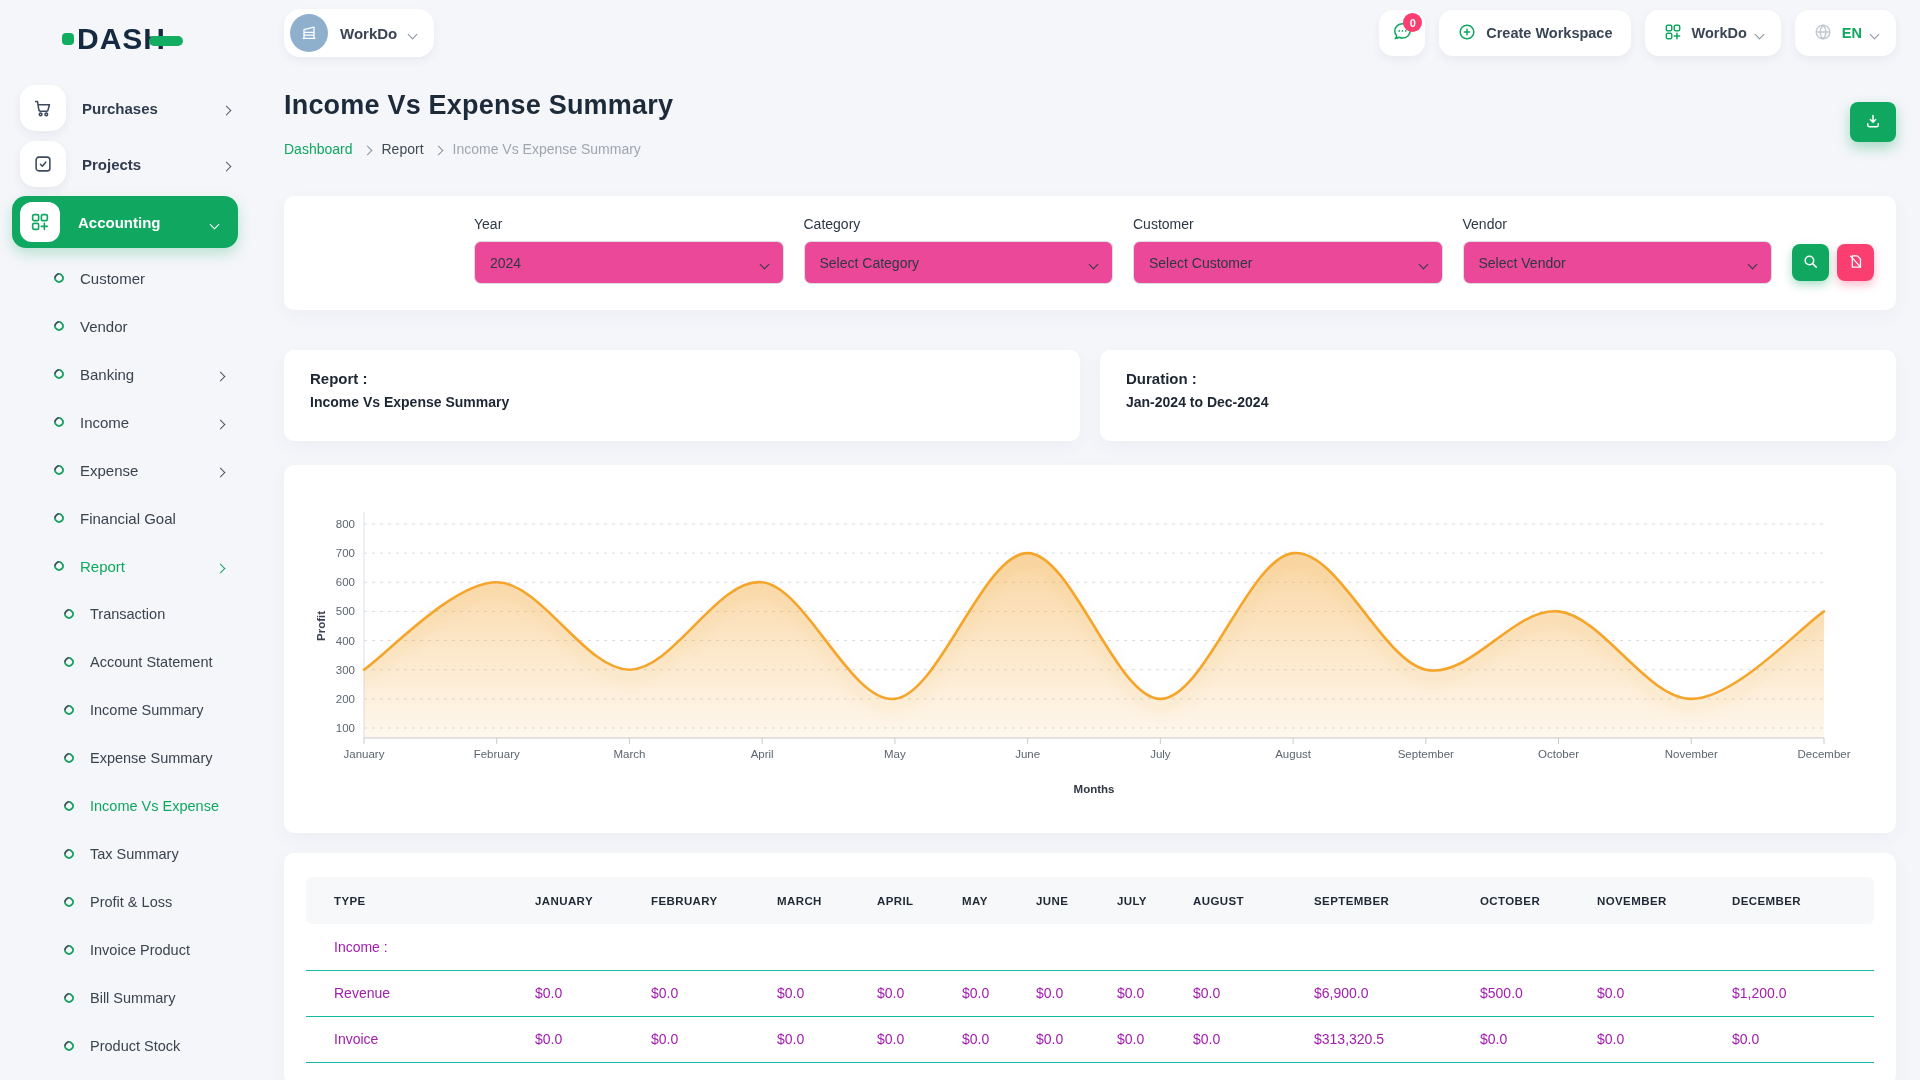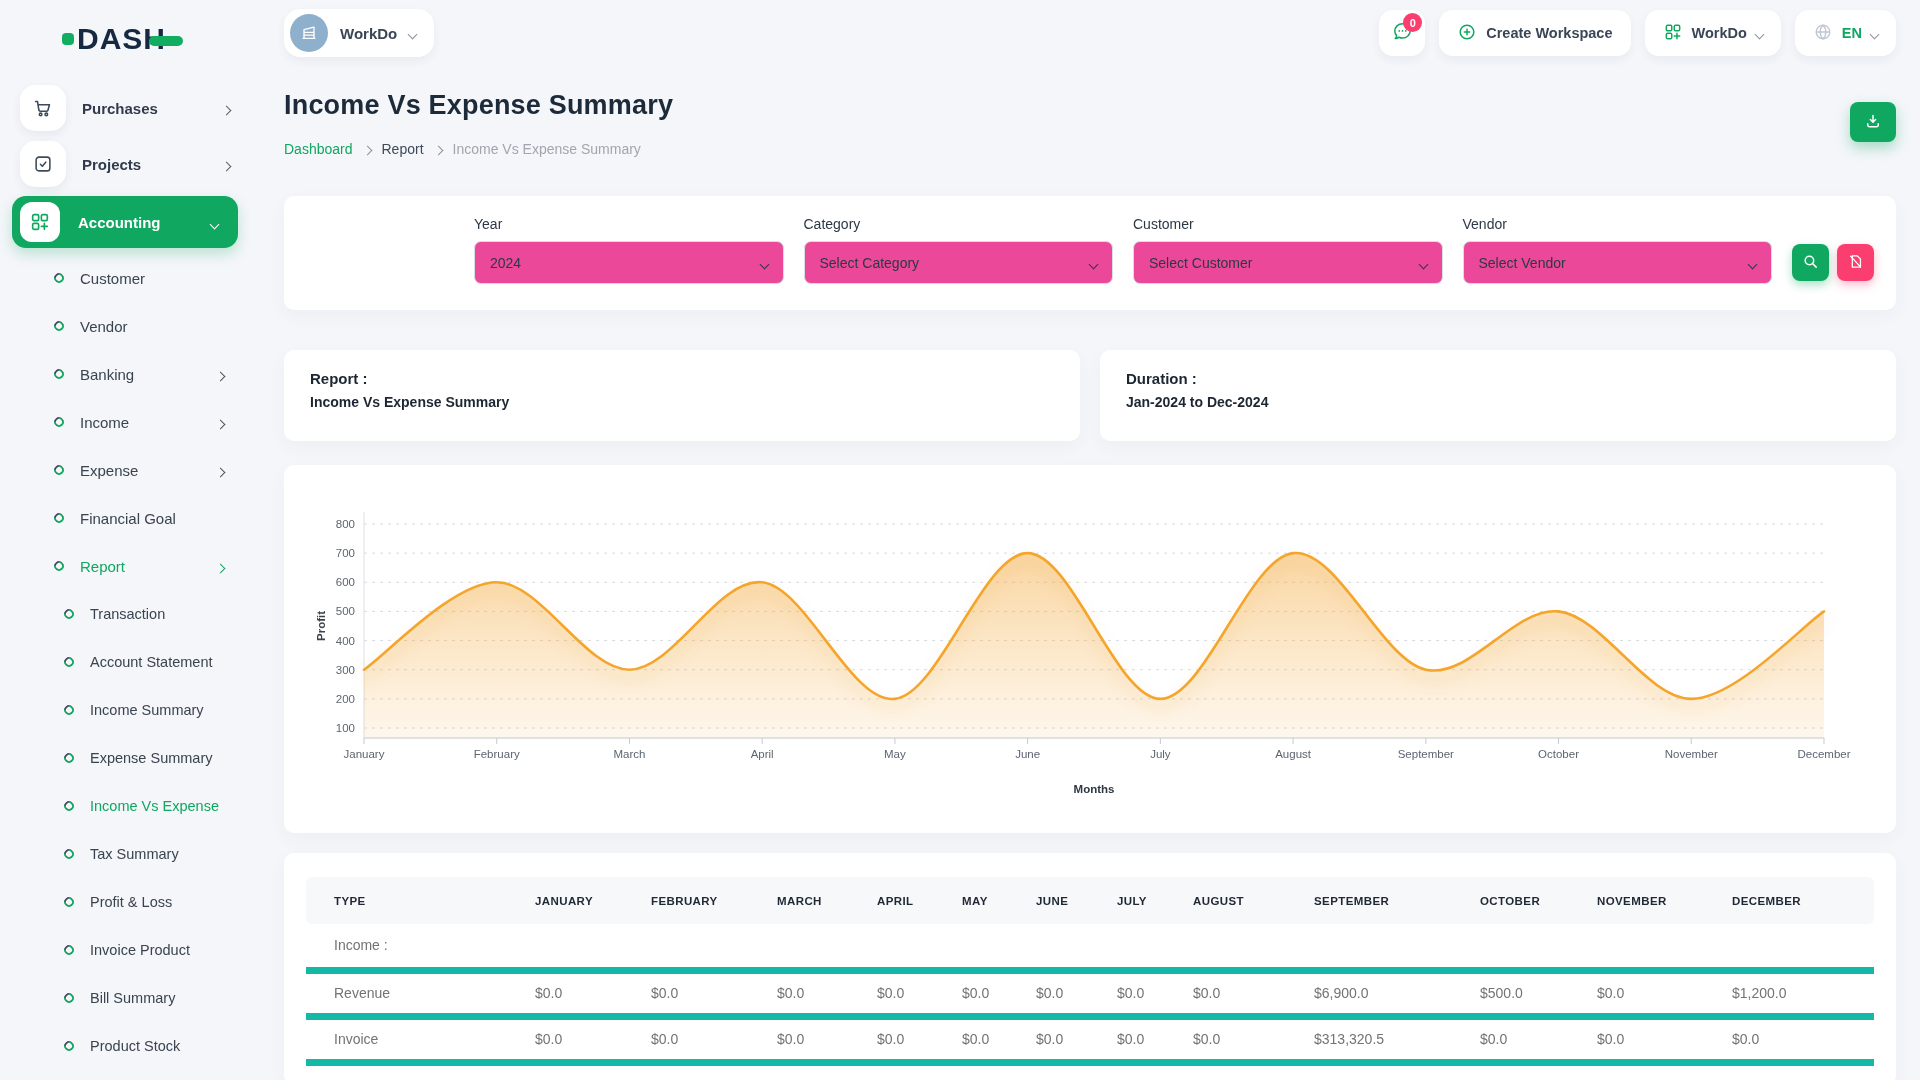--- a/index.html
+++ b/index.html
@@ -116,7 +116,7 @@
              text-align:left; letter-spacing:.4px; padding:0; }
   thead th:first-child { padding-left:28px; border-radius:6px 0 0 6px; }
   thead th:last-child { border-radius:0 6px 6px 0; }
-  tbody td { height:46px; font-size:14px; color:#737373; border-bottom:7px solid #14b8a6; padding:0; }
+  tbody td { height:46px; font-size:14px; color:#a21caf; border-bottom:1px solid #14b8a6; padding:0; }
   tbody td:first-child { padding-left:28px; }
 </style>
 </head>

